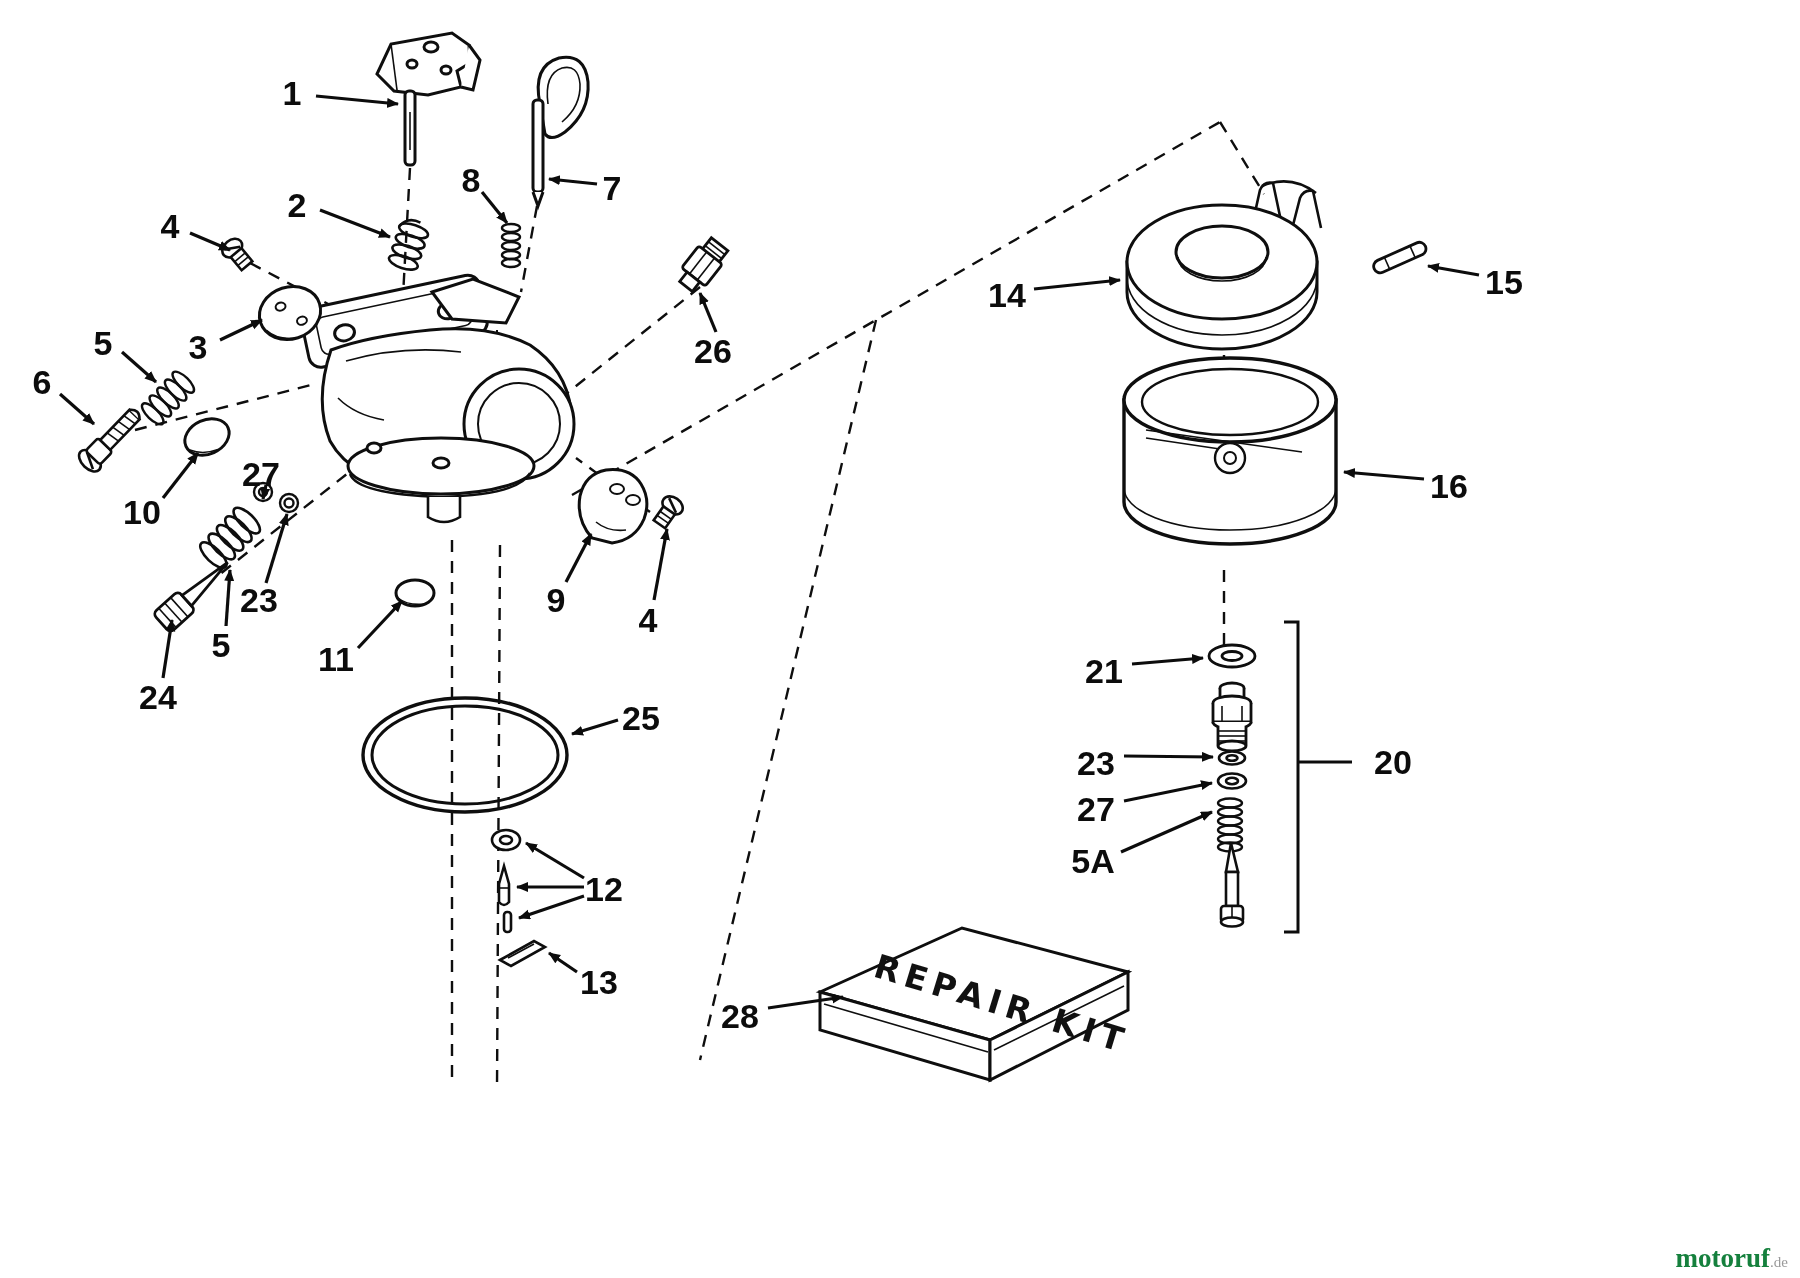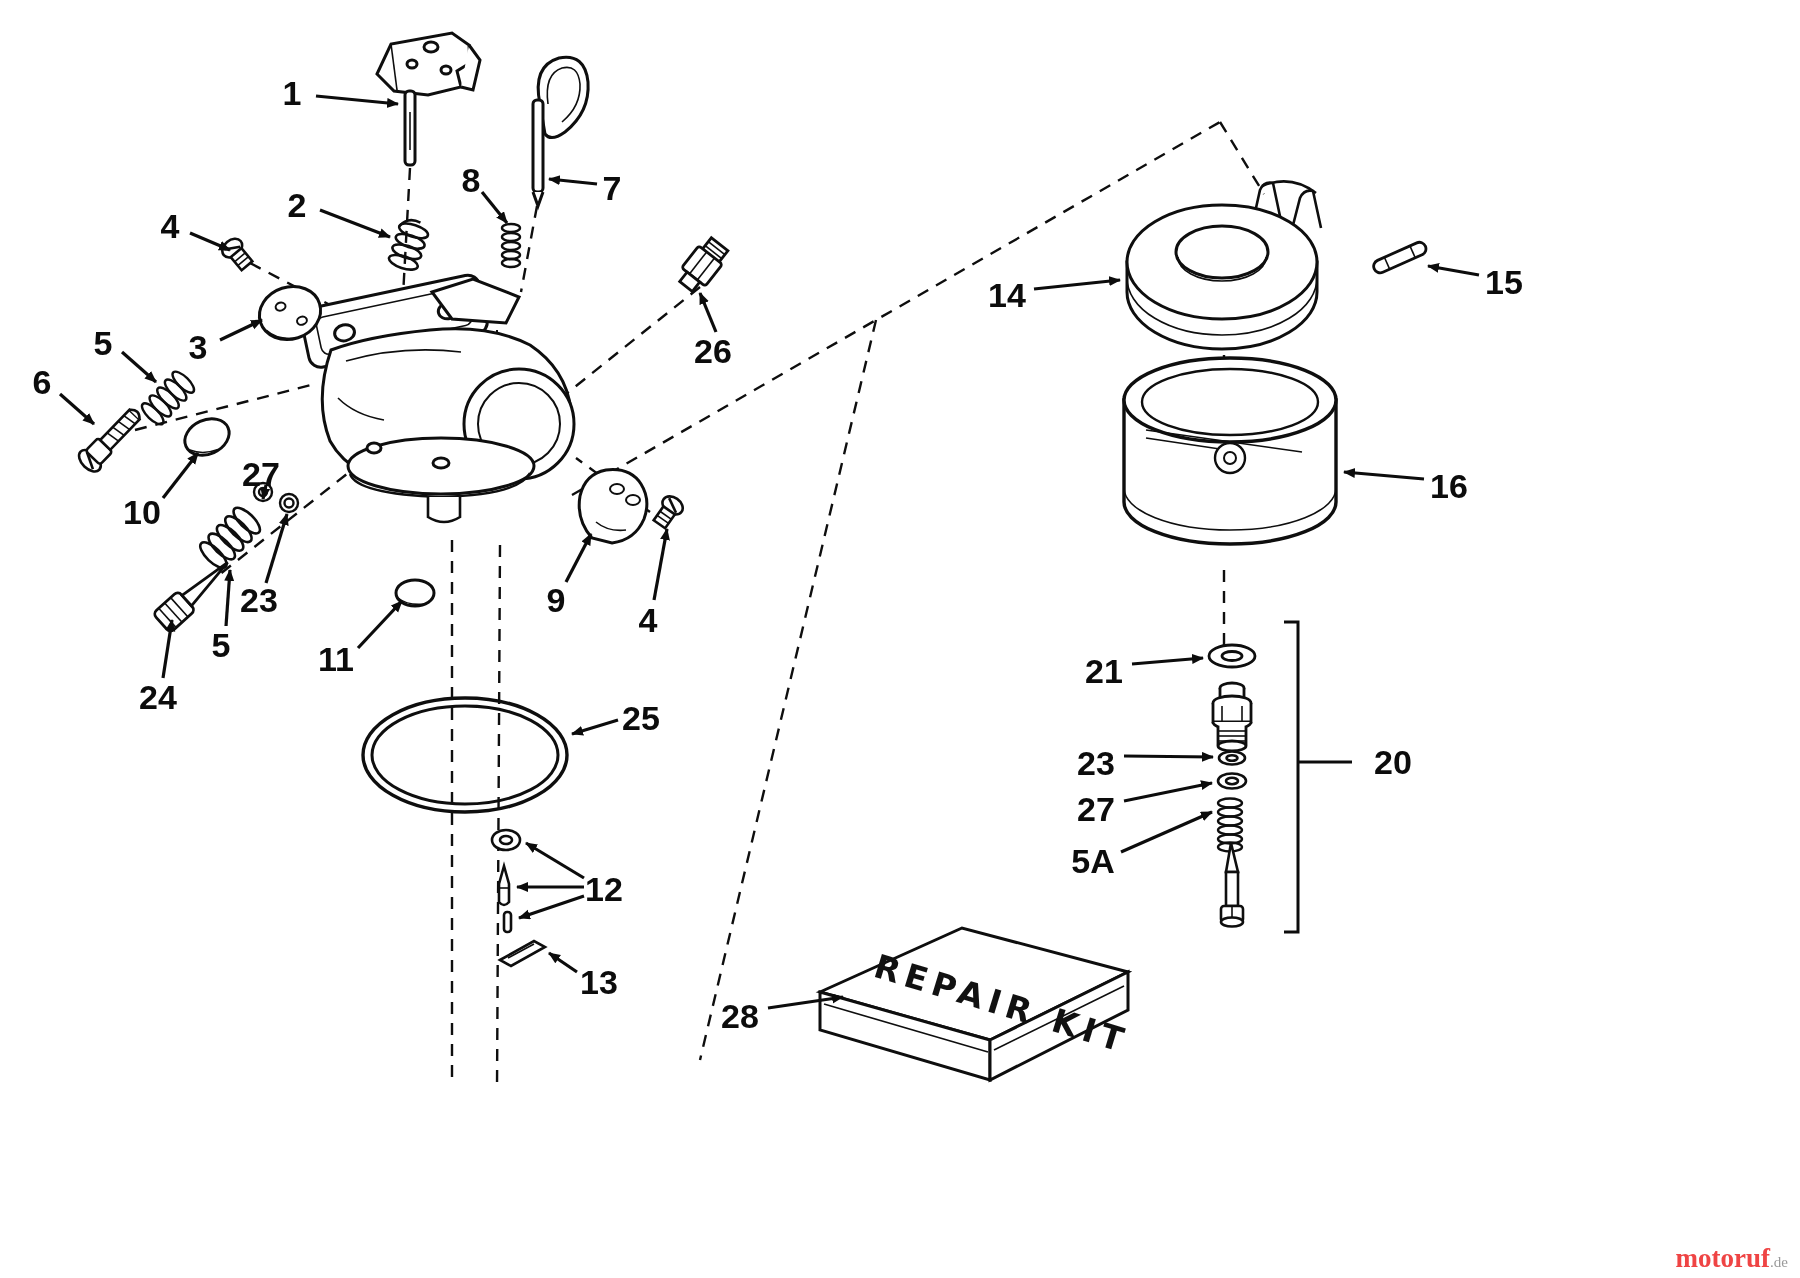--- a/index.html
+++ b/index.html
@@ -17,7 +17,7 @@
                    letter-spacing:6px;fill:#111;stroke:none;}
   .watermark{position:absolute;right:12px;bottom:6px;font-family:"Liberation Serif",serif;
              font-size:27px;font-weight:bold;line-height:1;}
-  .watermark .brand{color:#ef4444;}
+  .watermark .brand{color:#15803d;}
   .watermark .tld{color:#9a9a9a;font-size:15px;font-weight:normal;}
 </style>
 </head>

